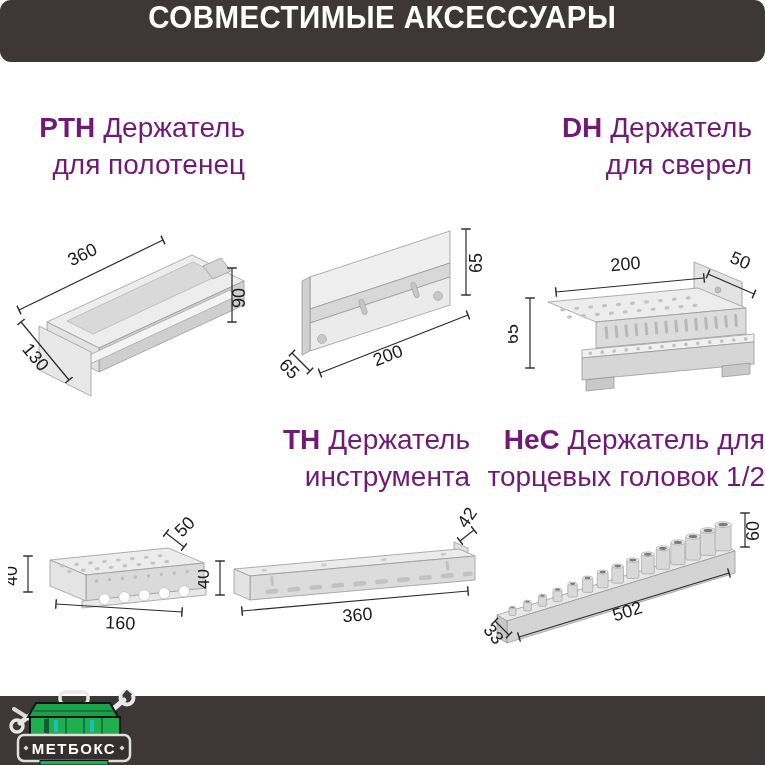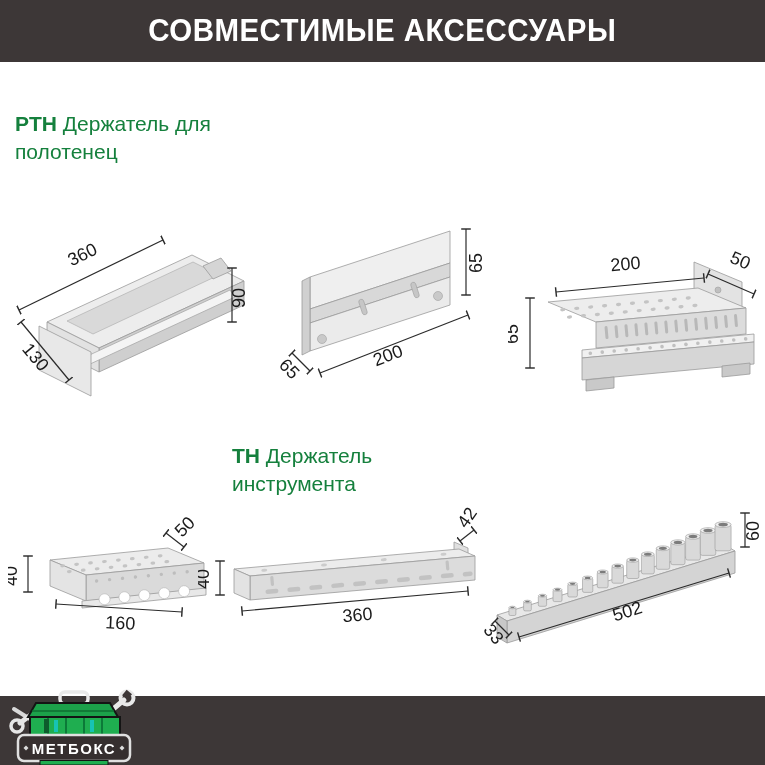--- a/index.html
+++ b/index.html
@@ -6,7 +6,7 @@
   body{width:765px;height:765px;background:#ffffff;font-family:"Liberation Sans",sans-serif;overflow:hidden;}
   .page{position:relative;width:765px;height:765px;background:#ffffff;}
   .banner{position:absolute;left:0;top:0;width:765px;height:62px;background:#3D3737;
-          display:flex;align-items:center;justify-content:center;}
+          display:flex;justify-content:center;border-radius:11px;}
   .banner h1{margin:0;color:#ffffff;font-size:31px;font-weight:700;letter-spacing:0.5px;
              transform:scaleX(0.95);white-space:nowrap;}
   .footerbar{position:absolute;left:0;top:696px;width:765px;height:69px;background:#3D3737;}

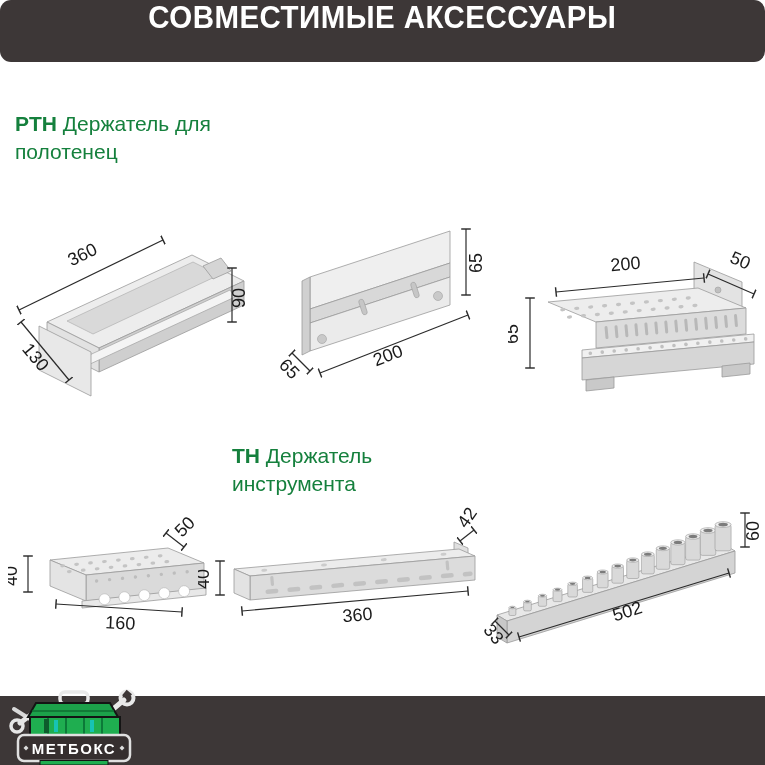--- a/index.html
+++ b/index.html
@@ -10,7 +10,7 @@
   .banner h1{margin:0;color:#ffffff;font-size:31px;font-weight:700;letter-spacing:0.5px;
              transform:scaleX(0.95);white-space:nowrap;}
   .footerbar{position:absolute;left:0;top:696px;width:765px;height:69px;background:#3D3737;}
-  .ptitle{position:absolute;text-align:left;font-size:21px;line-height:1.32;color:#15803d;}
+  .ptitle{position:absolute;text-align:right;font-size:28px;line-height:1.32;color:#701a75;}
   .ptitle .code{font-weight:700;}
   .fig{position:absolute;}
   svg text{font-family:"Liberation Sans",sans-serif;font-size:18px;fill:#1a1a1a;}

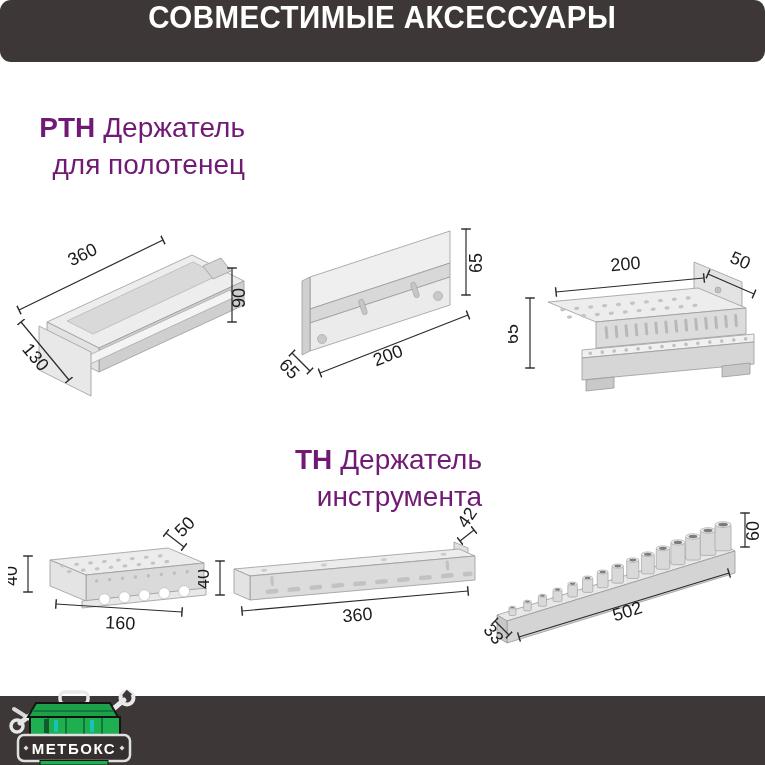--- a/index.html
+++ b/index.html
@@ -28,6 +28,10 @@
   <div class="ptitle" style="left:15px;top:110px;width:230px;">
     <span class="code">PTH</span>
     <span>Держатель для полотенец</span>
+  </div>
+  <div class="ptitle" style="left:522px;top:110px;width:230px;">
+    <span class="code">DH</span>
+    <span>Держатель для сверел</span>
   </div>
 
   <div class="ptitle" style="left:232px;top:422px;width:250px;margin-top:20px;">

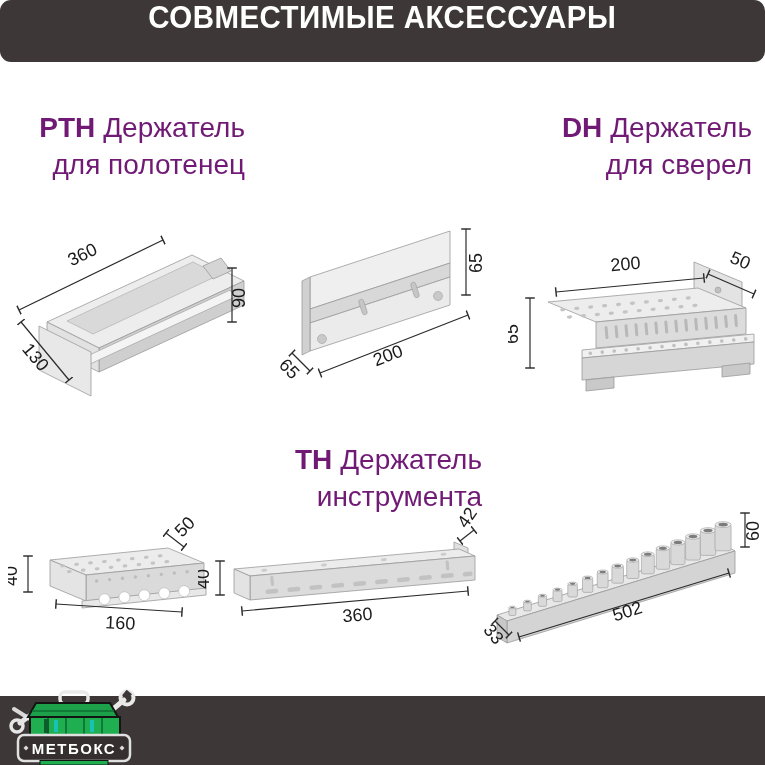--- a/index.html
+++ b/index.html
@@ -34,7 +34,7 @@
     <span>Держатель для сверел</span>
   </div>
 
-  <div class="ptitle" style="left:232px;top:422px;width:250px;margin-top:20px;">
+  <div class="ptitle" style="left:220px;top:422px;width:250px;">
     <span class="code">TH</span>
     <span>Держатель инструмента</span>
   </div>

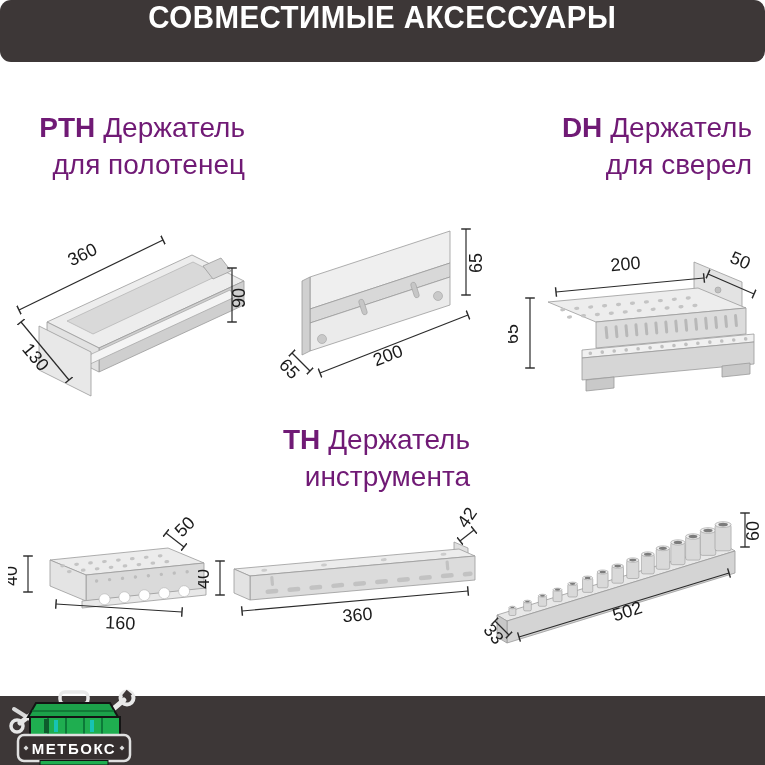--- a/index.html
+++ b/index.html
@@ -37,6 +37,10 @@
   <div class="ptitle" style="left:220px;top:422px;width:250px;">
     <span class="code">TH</span>
     <span>Держатель инструмента</span>
+  </div>
+  <div class="ptitle" style="left:480px;top:422px;width:285px;">
+    <span class="code">HeC</span>
+    <span>Держатель для торцевых головок 1/2</span>
   </div>
 
   <svg class="fig" style="left:5px;top:210px;" width="250" height="190" viewBox="0 0 250 190">

